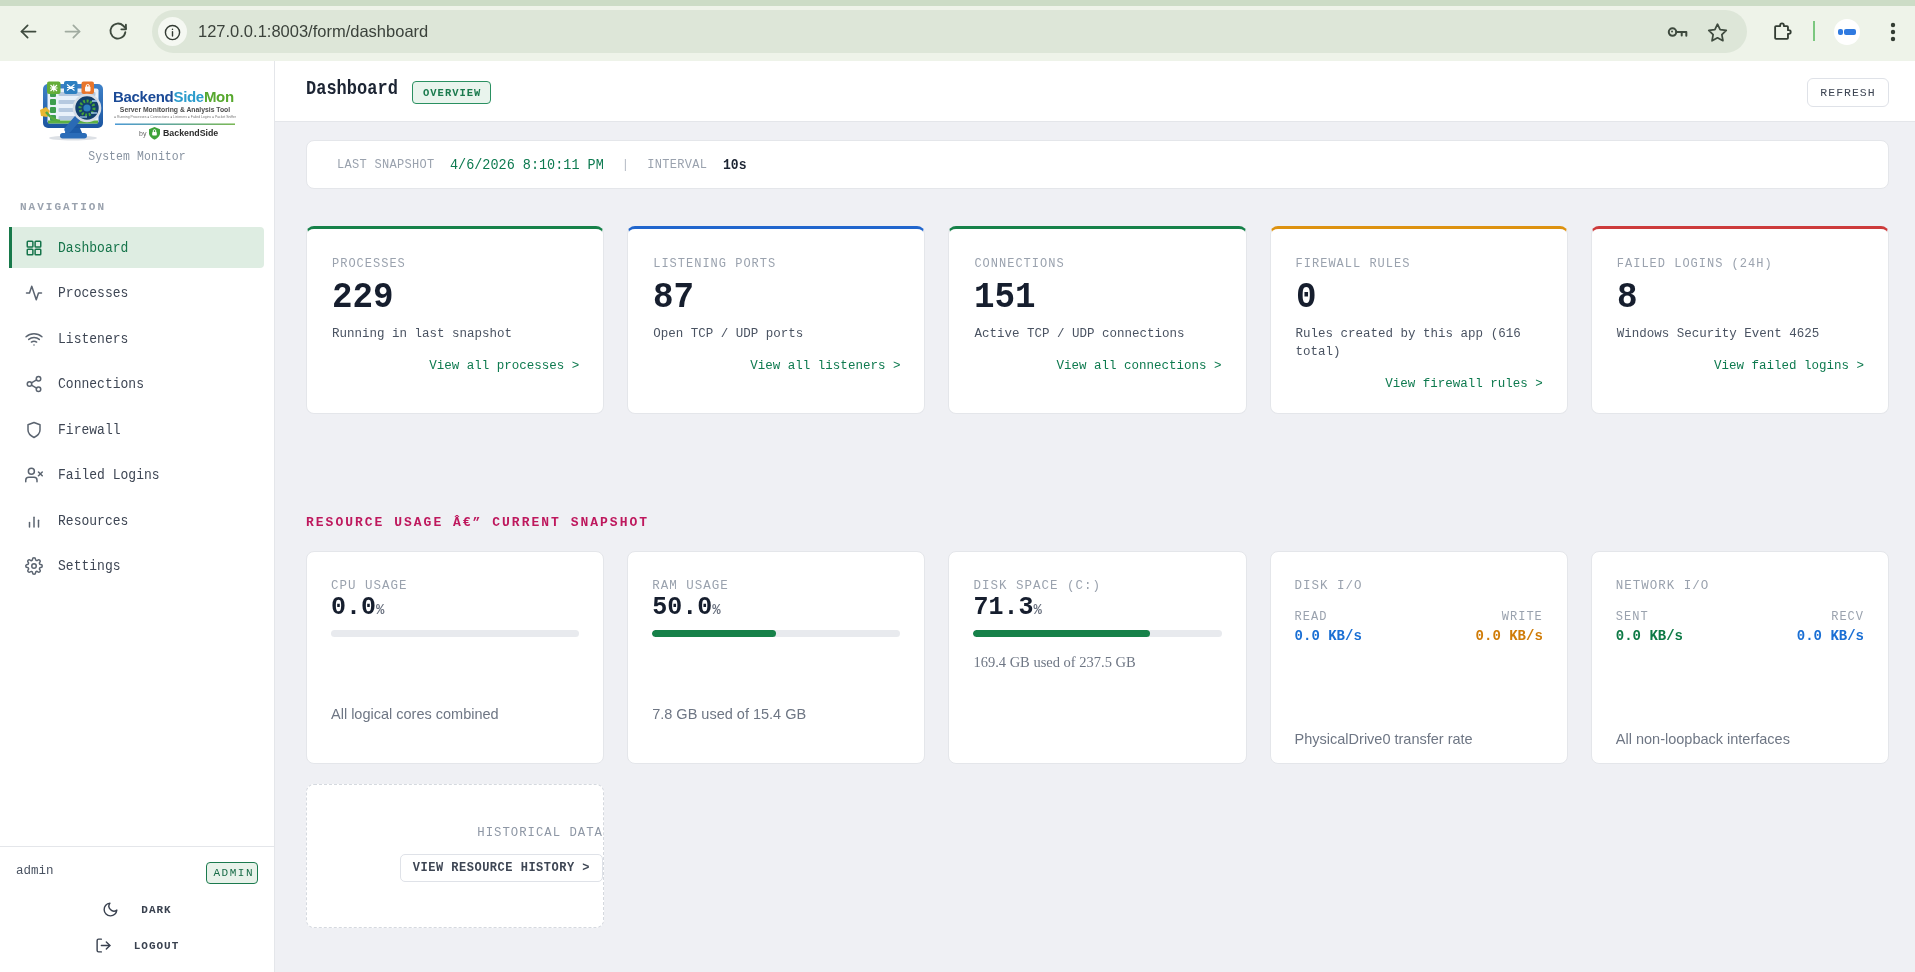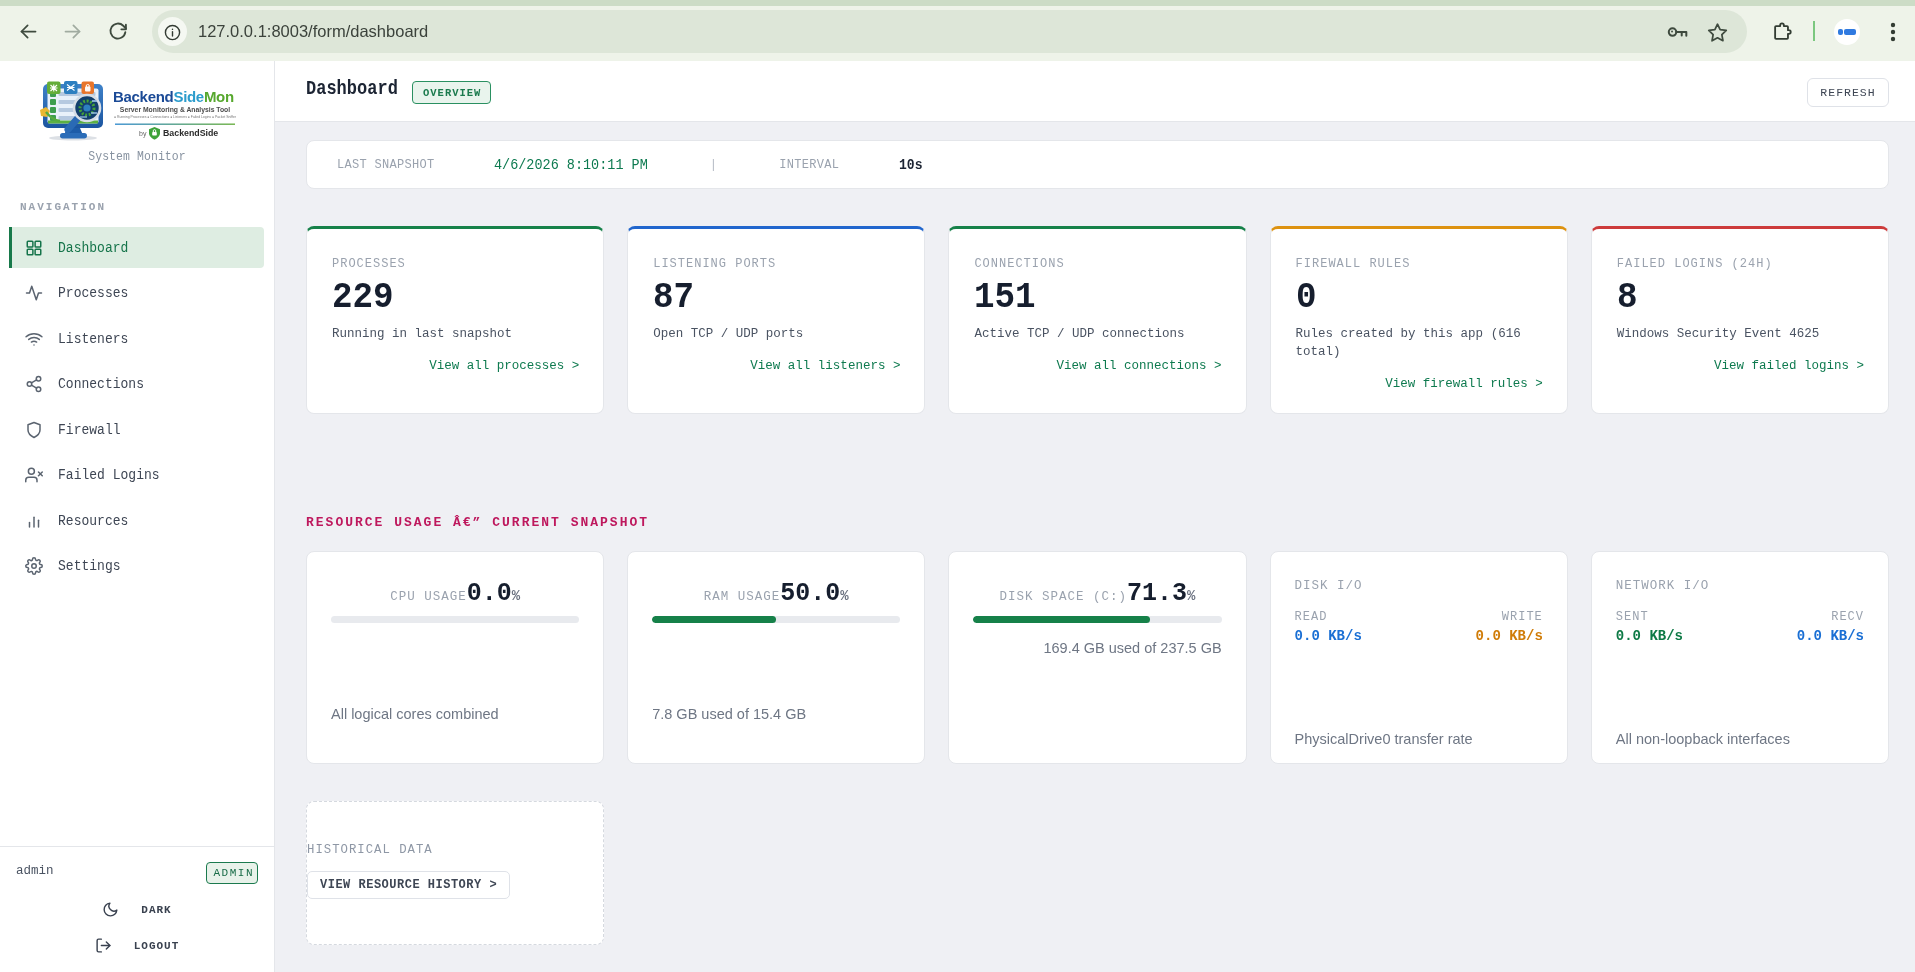--- a/index.html
+++ b/index.html
@@ -46,7 +46,7 @@
 
 
 .content { position:relative; flex:1; padding:18px 26px 0 31px; }
-.snapcard { height:49px; background:#fff; border:1px solid #e4e6ea; border-radius:8px; display:flex; align-items:center; padding-left:30px; margin-bottom:37px;gap:44px; }
+.snapcard { height:49px; background:#fff; border:1px solid #e4e6ea; border-radius:8px; display:flex; align-items:center; padding-left:30px; margin-bottom:37px; }
 .snapcard .lbl { font-size:12px; letter-spacing:0.3px; color:#9aa2ae; }
 .snapcard .date { color:#0d7a50; font-size:15.5px; margin-left:15px; display:inline-block; width:154px; transform:scaleX(0.87); transform-origin:left center; white-space:nowrap; }
 .snapcard .pipe { color:#b9bec7; margin:0 18px; font-size:13px; }

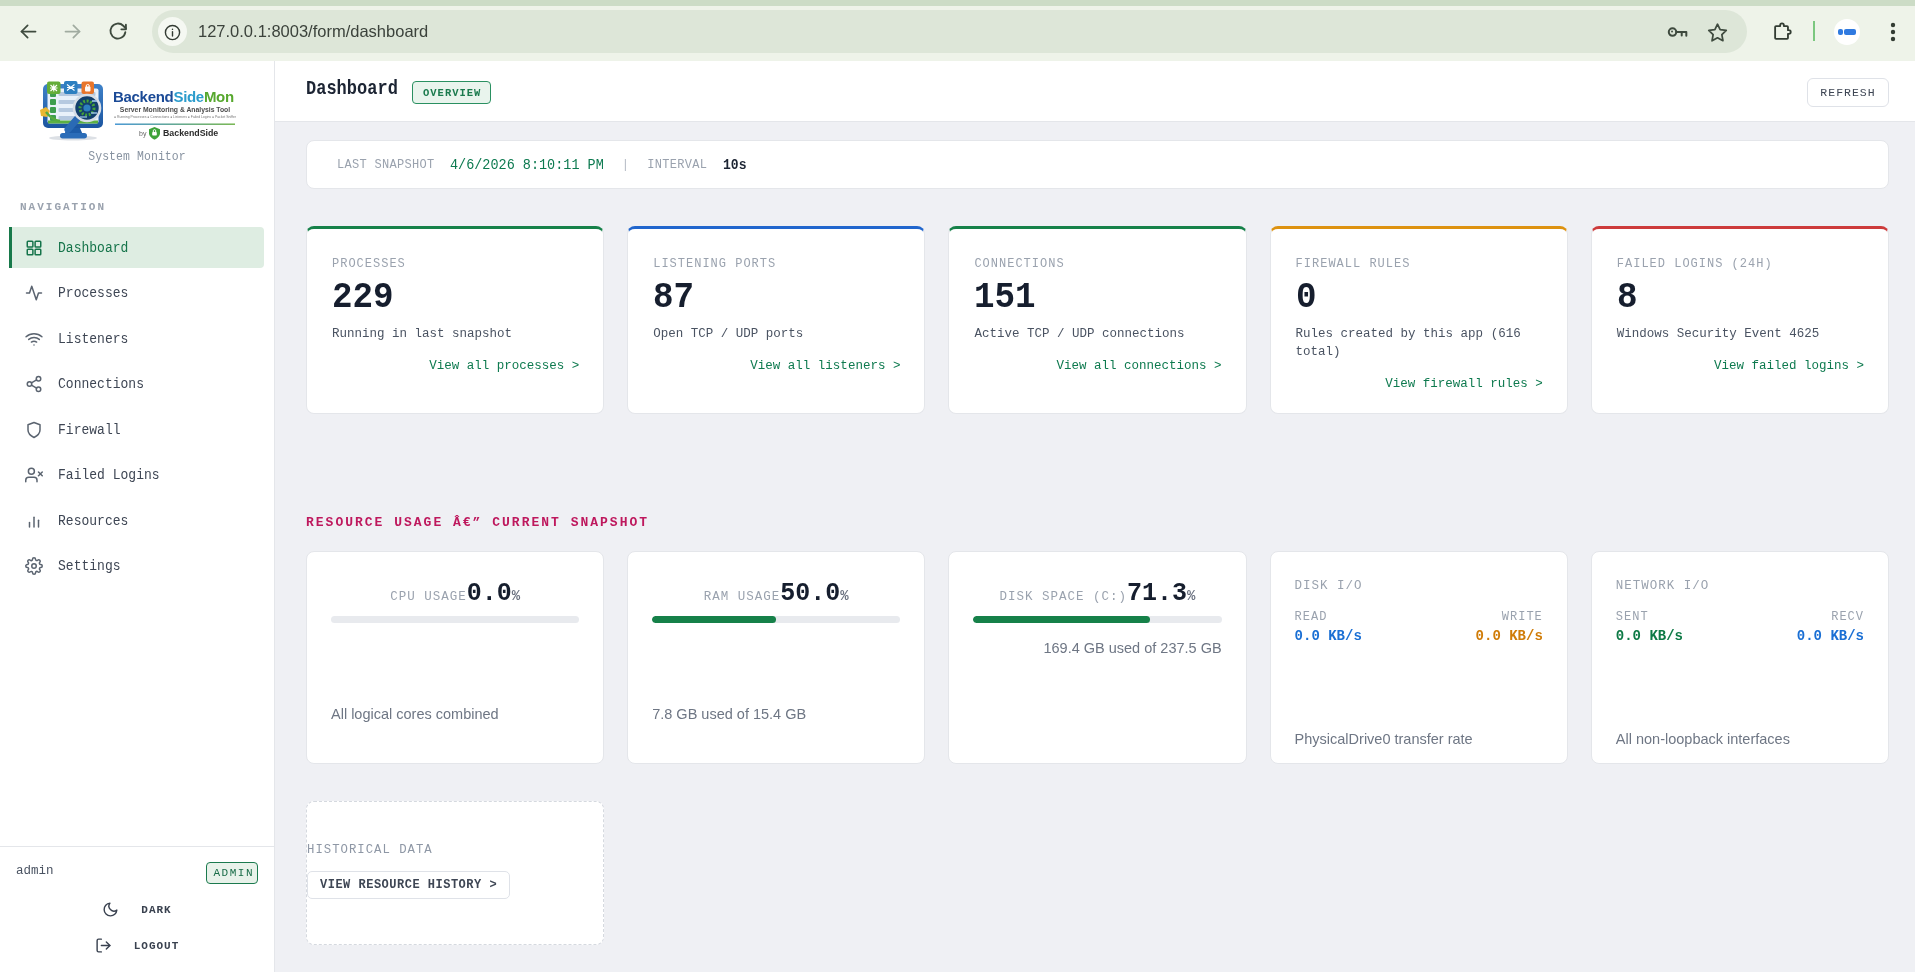--- a/index.html
+++ b/index.html
@@ -62,7 +62,7 @@
 .seclabel { margin-top:101px; font-size:13px; font-weight:bold; letter-spacing:2px; color:#be185d; }
 .res { position:relative; height:213px; background:#fff; border:1px solid #e4e6ea; border-radius:8px; padding:27px 24px 0 24px; }
 .resgrid { margin-top:21px; }
-.res .toprow { display:flex; justify-content:center; align-items:baseline; }
+.res .toprow { display:flex; justify-content:flex-start; align-items:baseline;flex-direction:column; }
 .res .lbl { font-size:12.5px; letter-spacing:1px; color:#9aa2ae; }
 .res .val { font-size:25px; font-weight:bold; color:#161e2e; }
 .res .val small { font-size:14px; color:#6b7280; font-weight:bold; }

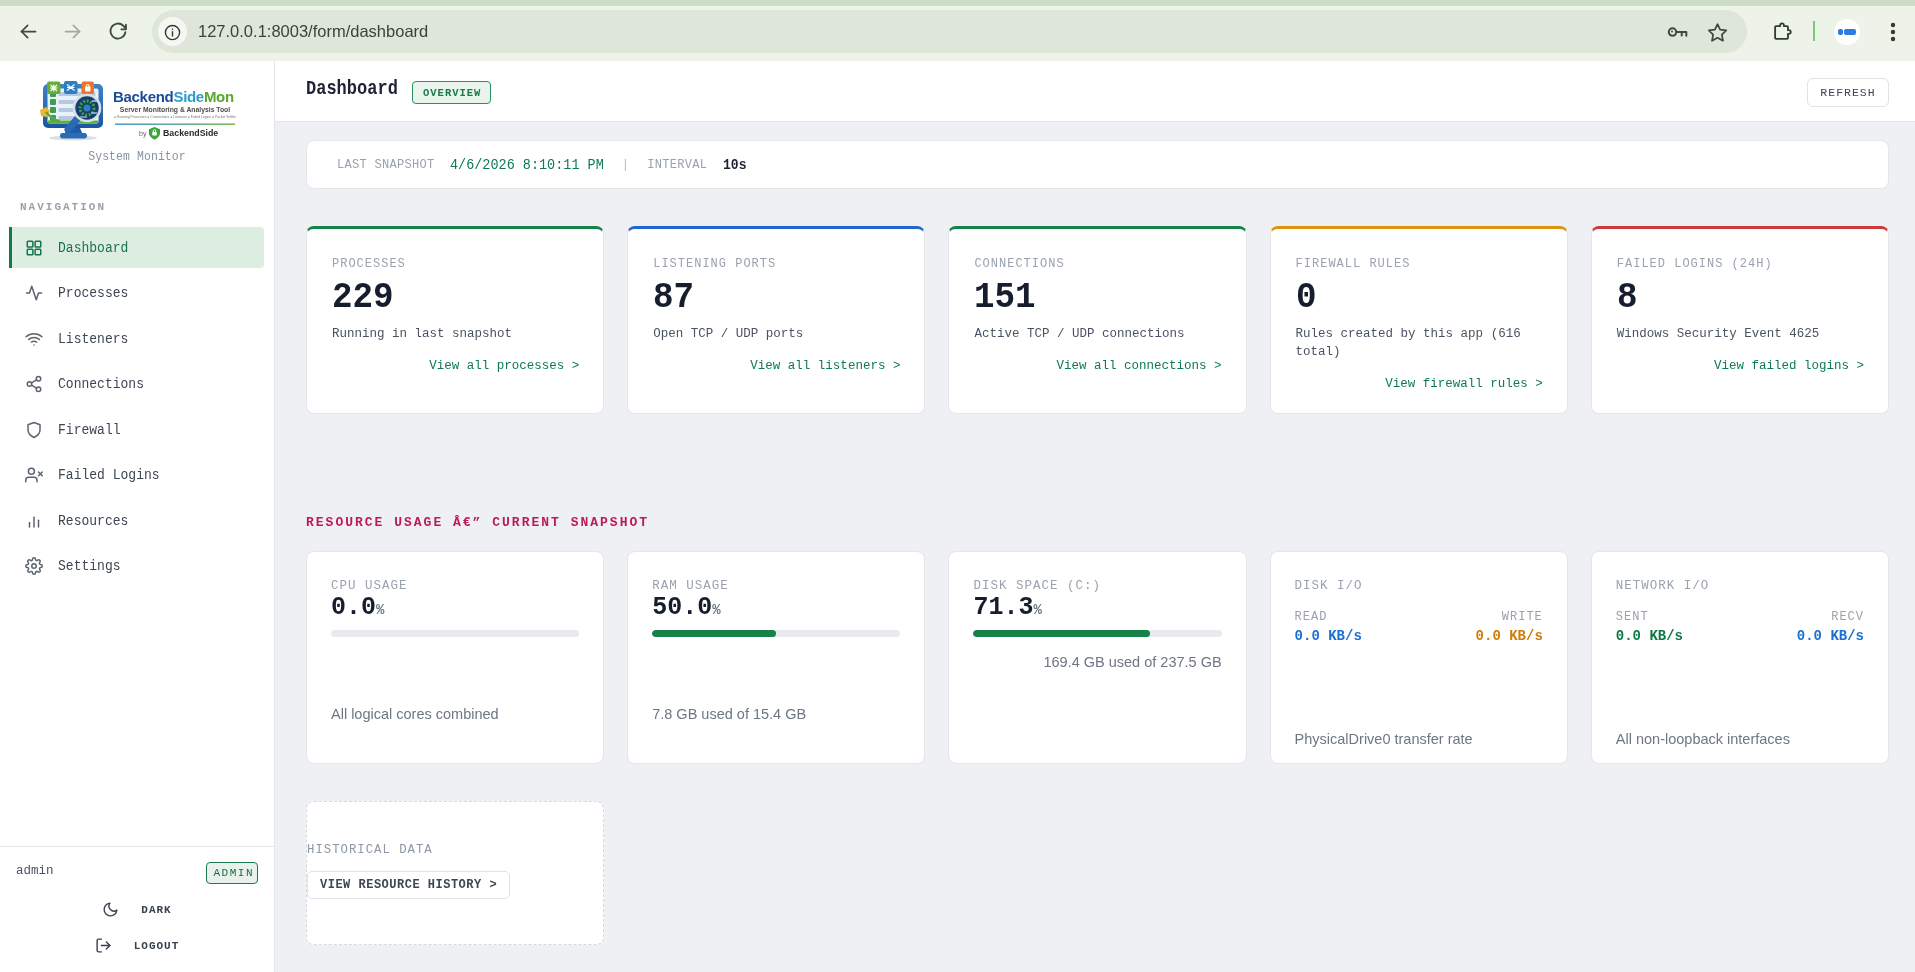--- a/index.html
+++ b/index.html
@@ -69,7 +69,7 @@
 .bar { height:7px; border-radius:4px; background:#e8eaee; margin-top:8px; overflow:hidden; }
 .bar .fill { height:100%; border-radius:4px; background:#168149; }
 .res .note { position:absolute; left:24px; bottom:41px; font-family:"Liberation Sans",sans-serif; font-size:14.5px; color:#6e7684; }
-.res .note2 { margin-top:17px; font-family:Liberation Sans, sans-serif; font-size:14.5px; color:#6e7684;text-align:right; }
+.res .note2 { margin-top:17px; font-family:Liberation Serif, serif; font-size:14.5px; color:#6e7684; }
 .res .iorow { display:flex; justify-content:space-between; margin-top:17px; }
 .res .iolbl { font-size:12px; letter-spacing:1px; color:#9aa2ae; }
 .res .ioval { font-size:14px; font-weight:bold; margin-top:4px; }

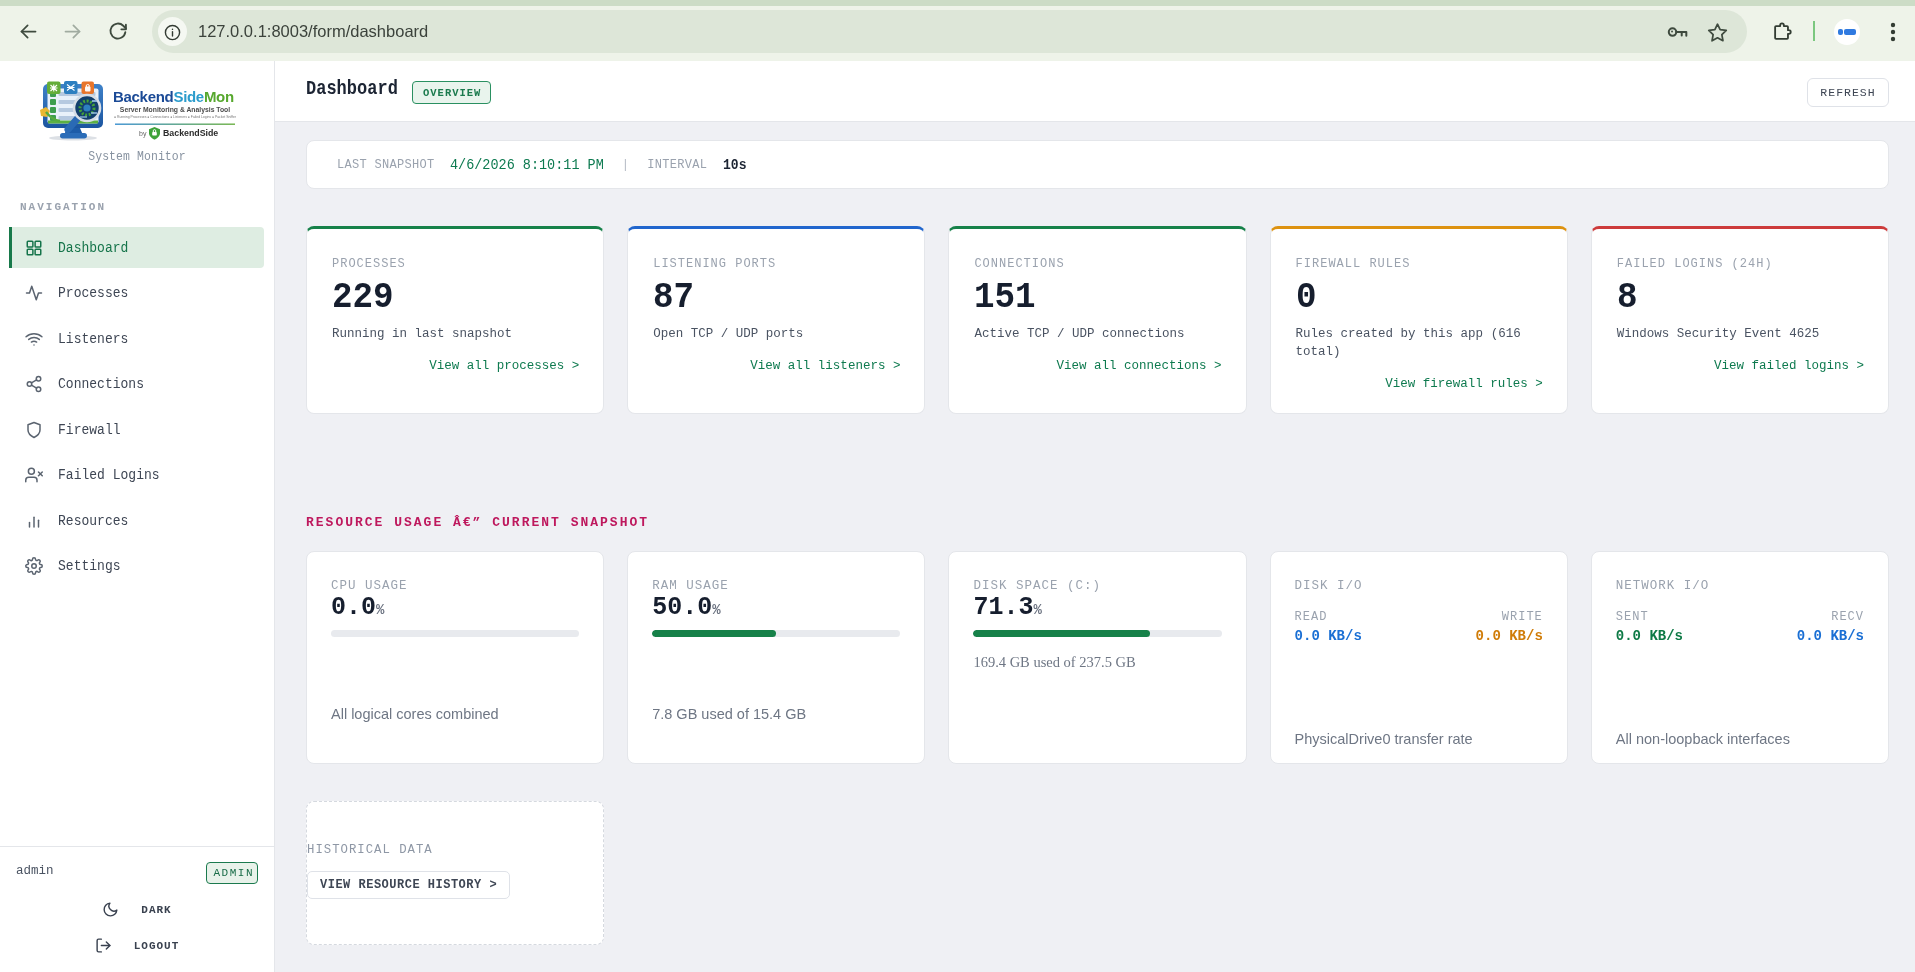--- a/index.html
+++ b/index.html
@@ -75,7 +75,7 @@
 .res .ioval { font-size:14px; font-weight:bold; margin-top:4px; }
 .res .noteio { position:absolute; left:24px; bottom:16px; font-family:"Liberation Sans",sans-serif; font-size:14.5px; color:#6e7684; }
 
-.hist { margin-top:37px; width:298px; height:144px; background:#fff; border:1px dashed #d5d9df; border-radius:8px; text-align:left; }
+.hist { margin-top:20px; width:298px; height:144px; background:#fff; border:1px dashed #d5d9df; border-radius:8px; text-align:right; }
 .hist .t { margin-top:41px; font-size:12.3px; letter-spacing:1px; color:#8e97a5; }
 .hist .btn { display:inline-block; margin-top:14px; border:1px solid #dfe2e8; border-radius:5px; background:#fff; font-size:12px; font-weight:bold; letter-spacing:0.5px; color:#3e4654; padding:6px 12px; }
 </style>

